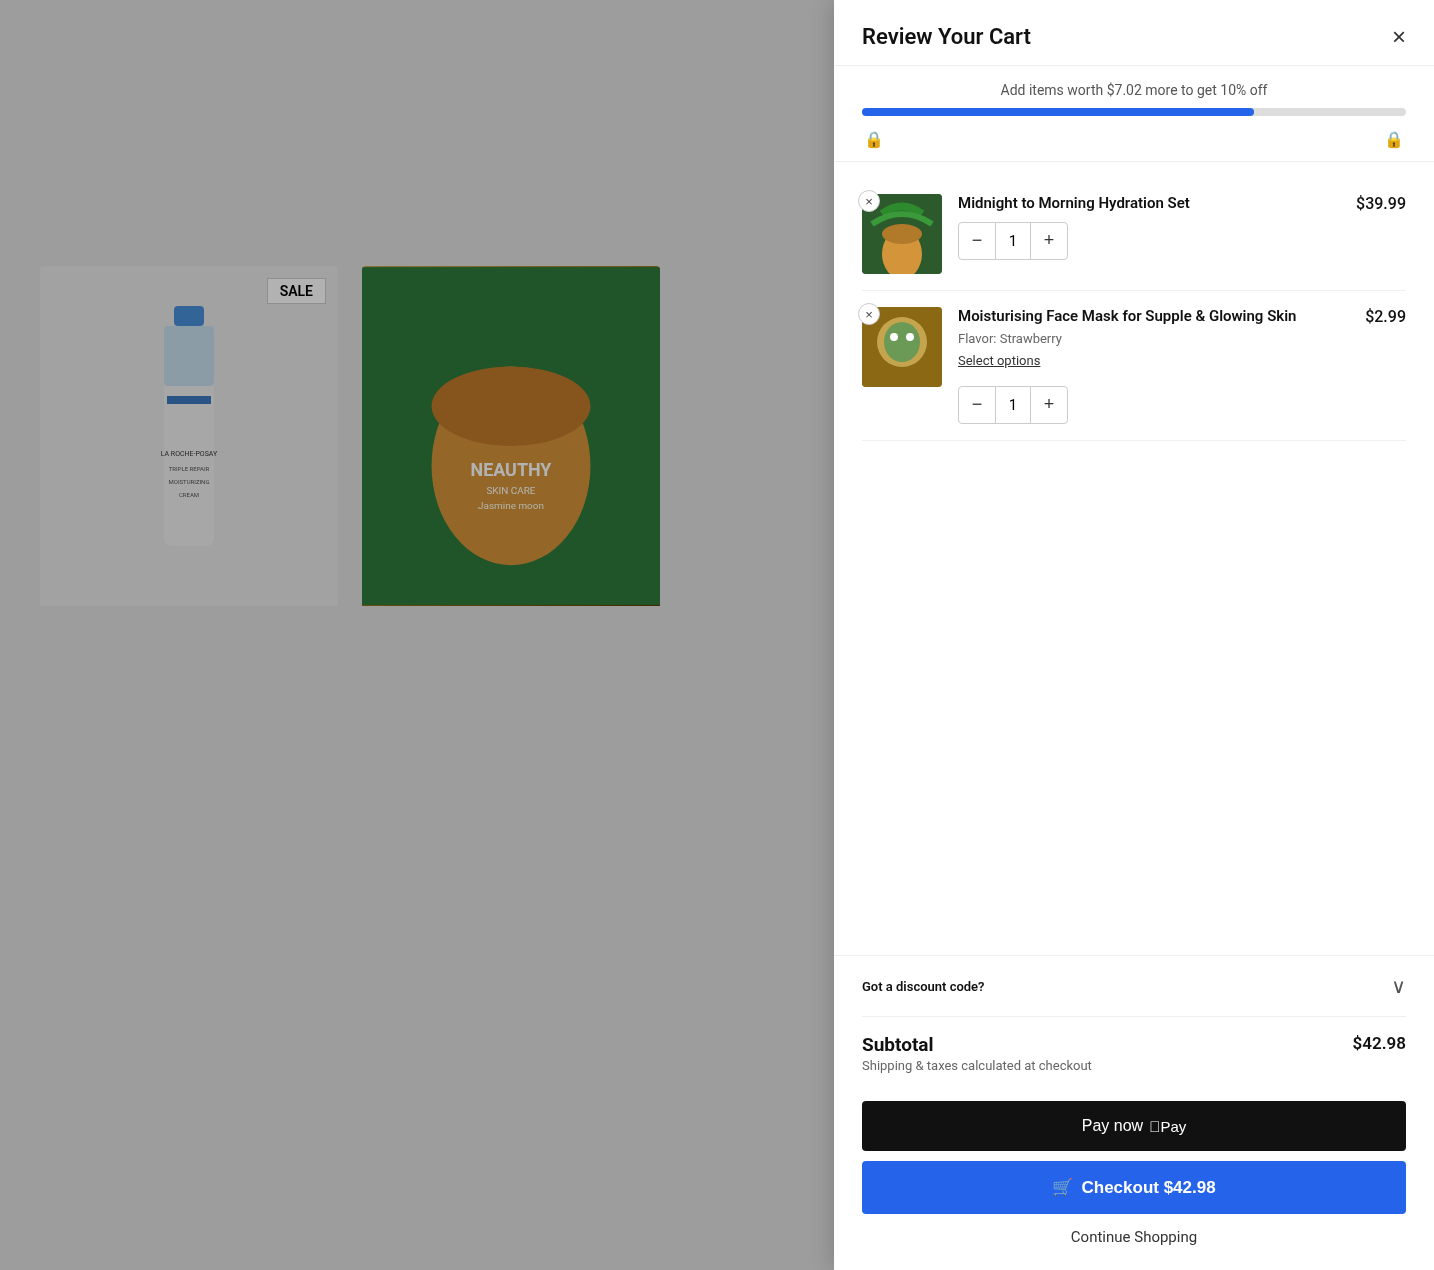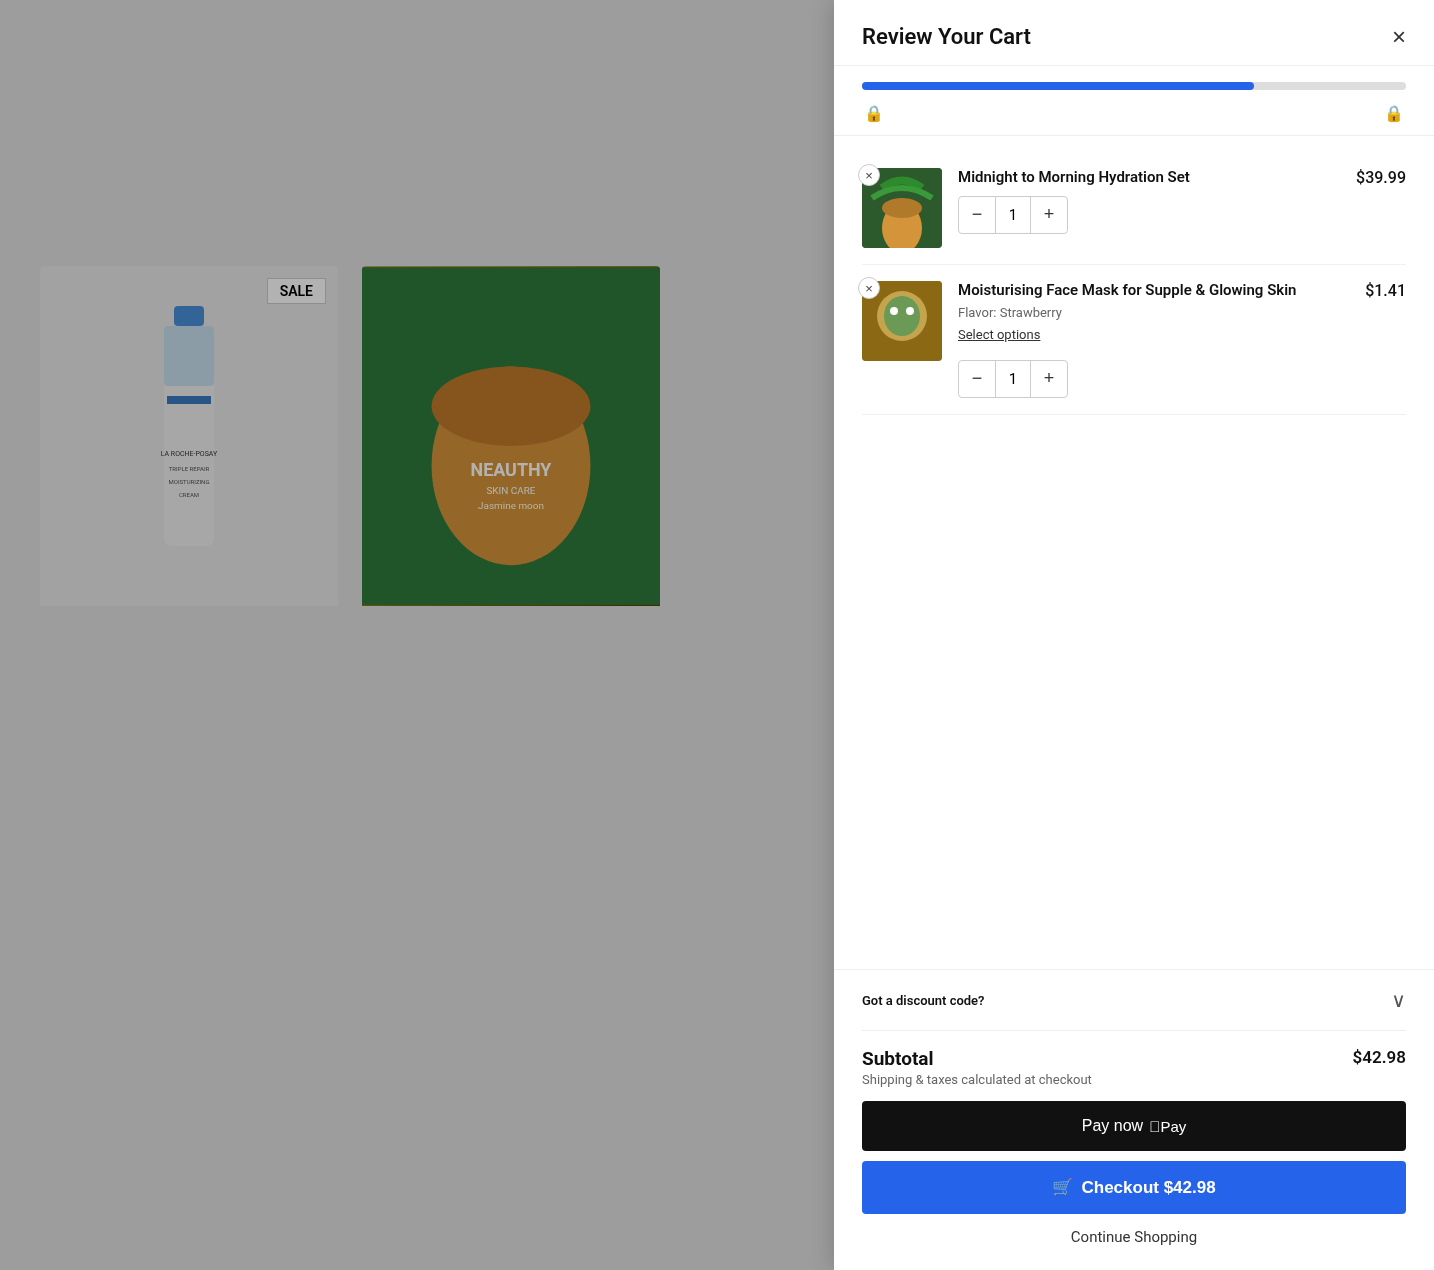--- a/index.html
+++ b/index.html
@@ -571,6 +571,7 @@
   </div>
 
   <div class="discount-bar-section">
+    <p class="discount-text">Add items worth $7.02 more to get 10% off</p>
     <div class="progress-bar-wrap">
       <div class="progress-bar-fill"></div>
     </div>

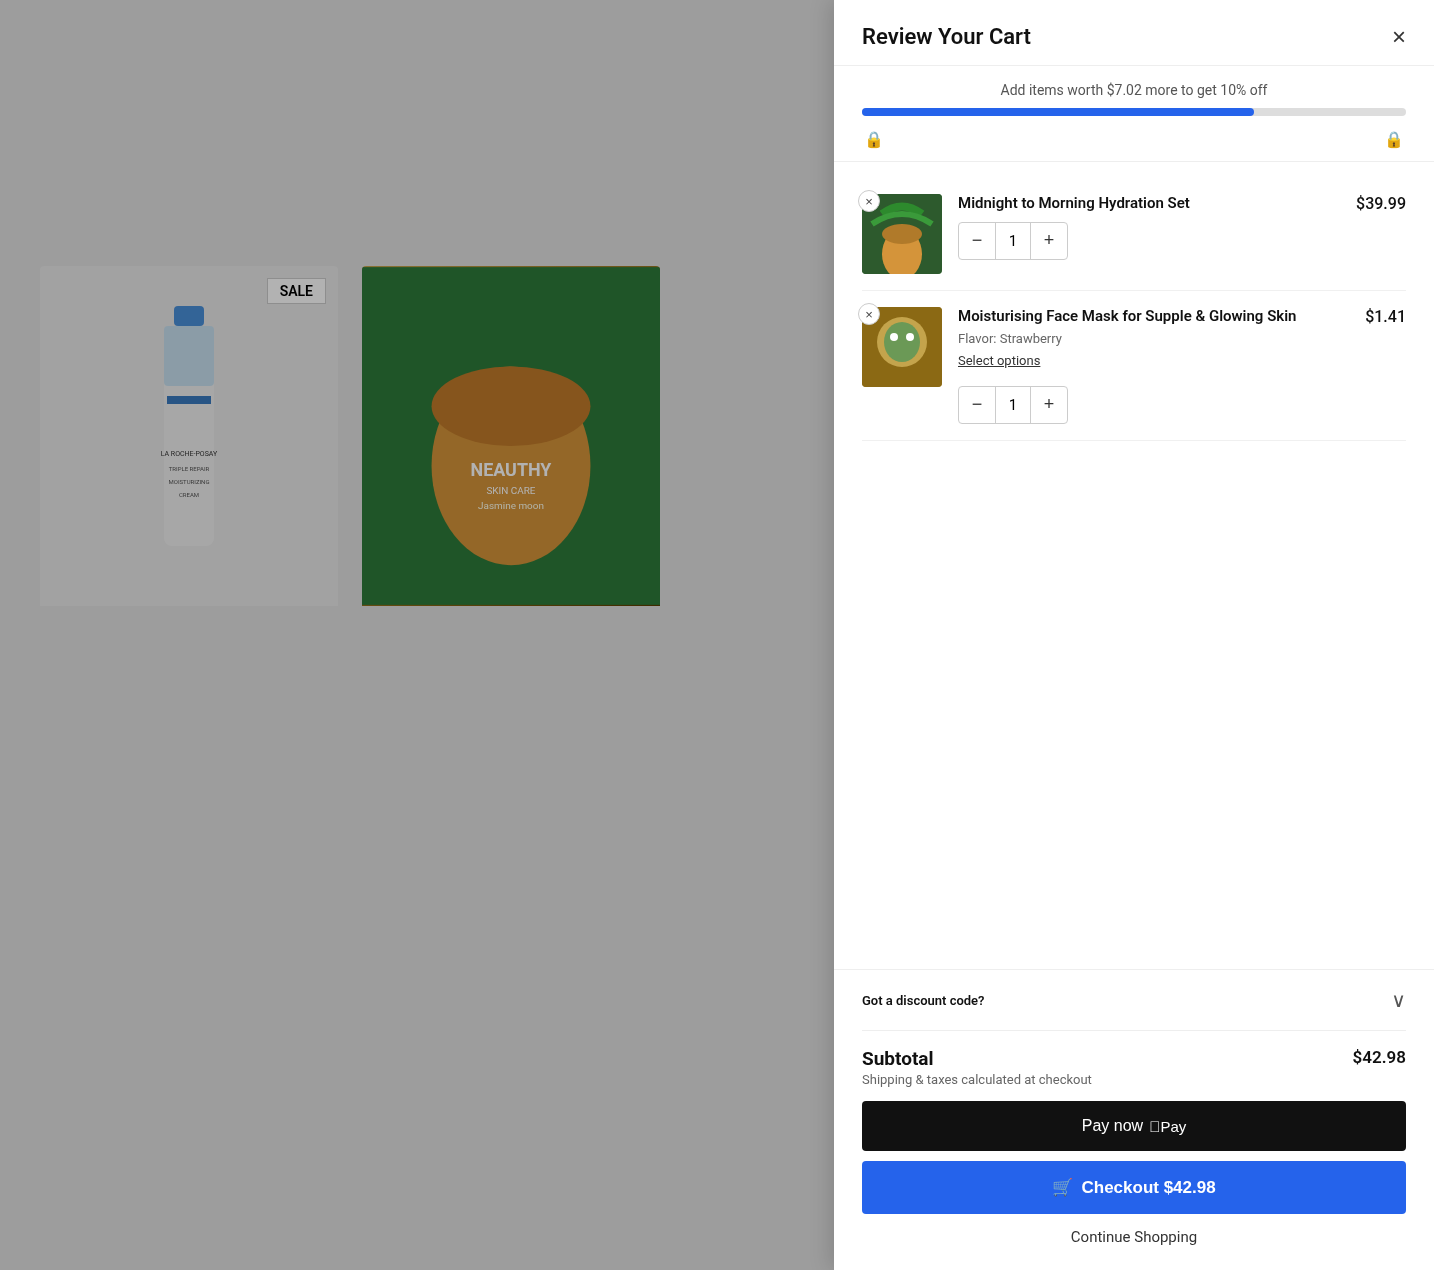--- a/index.html
+++ b/index.html
@@ -626,7 +626,7 @@
           <button class="qty-btn">+</button>
         </div>
       </div>
-      <div class="item-price">$1.41</div>
+      <div class="item-price">$2.99</div>
     </div>
 
   </div>

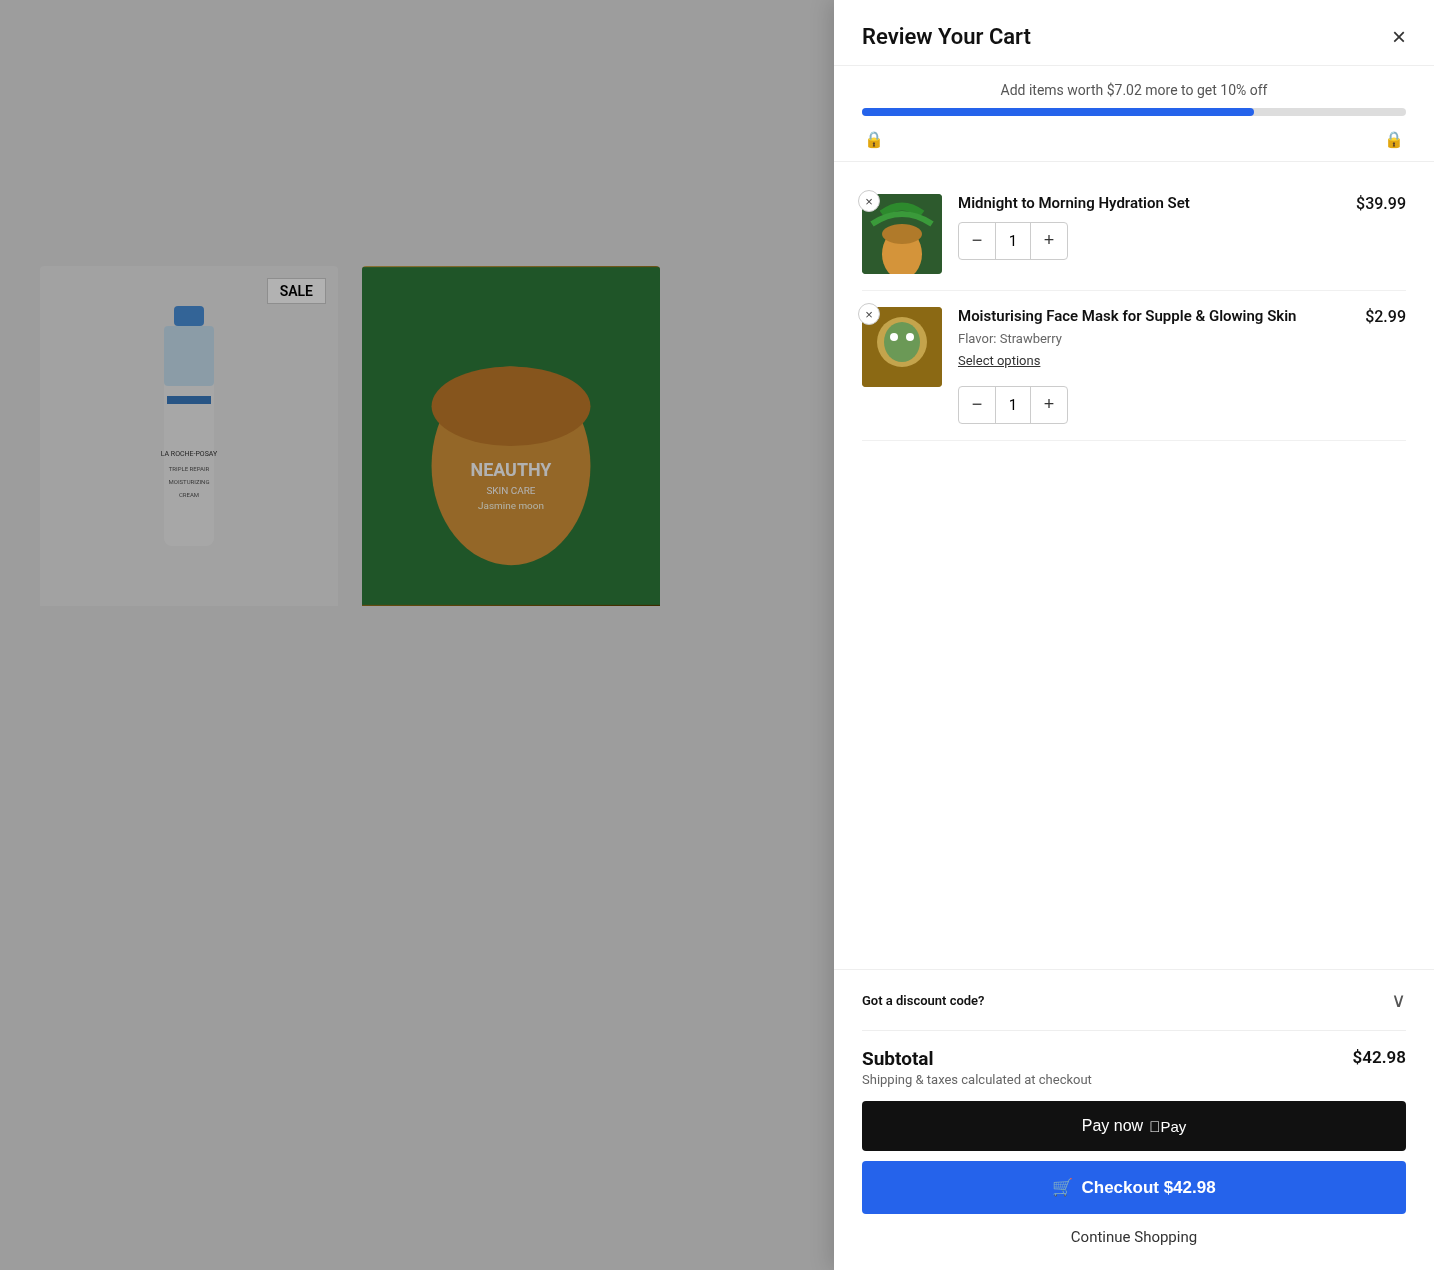--- a/index.html
+++ b/index.html
@@ -425,7 +425,7 @@
       font-weight: 500;
       cursor: pointer;
       border-radius: 4px;
-      margin-top: 10px;
+      margin-top: 24px;
       display: flex;
       align-items: center;
       justify-content: center;

